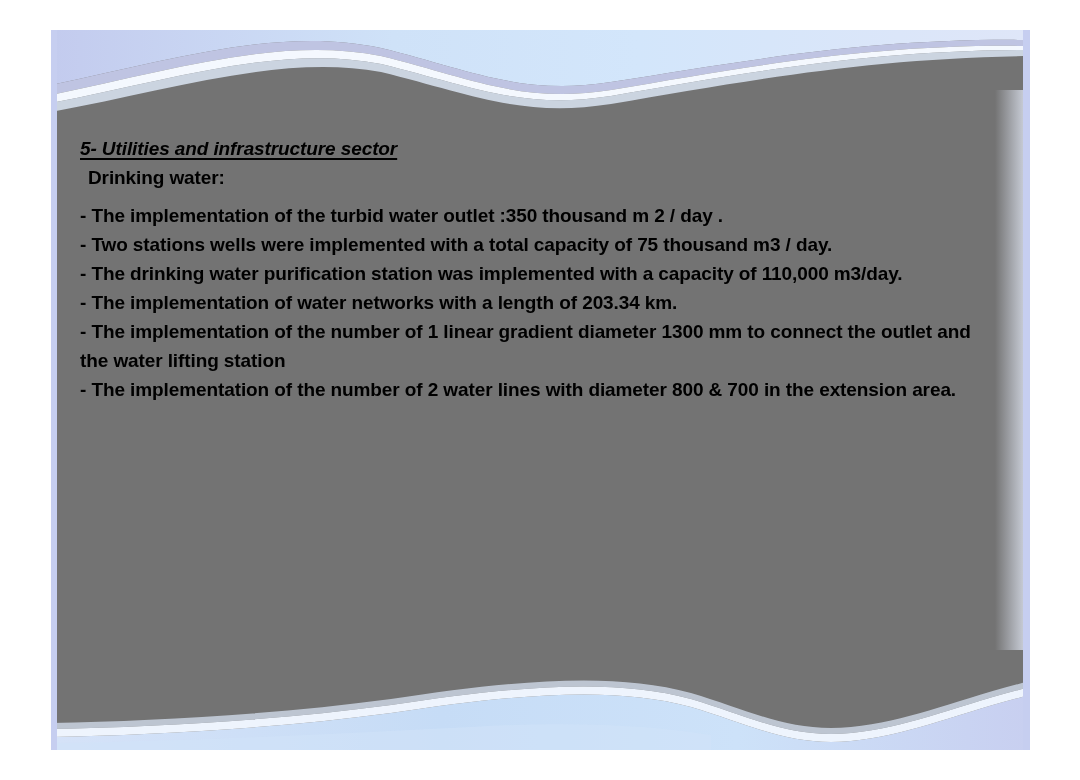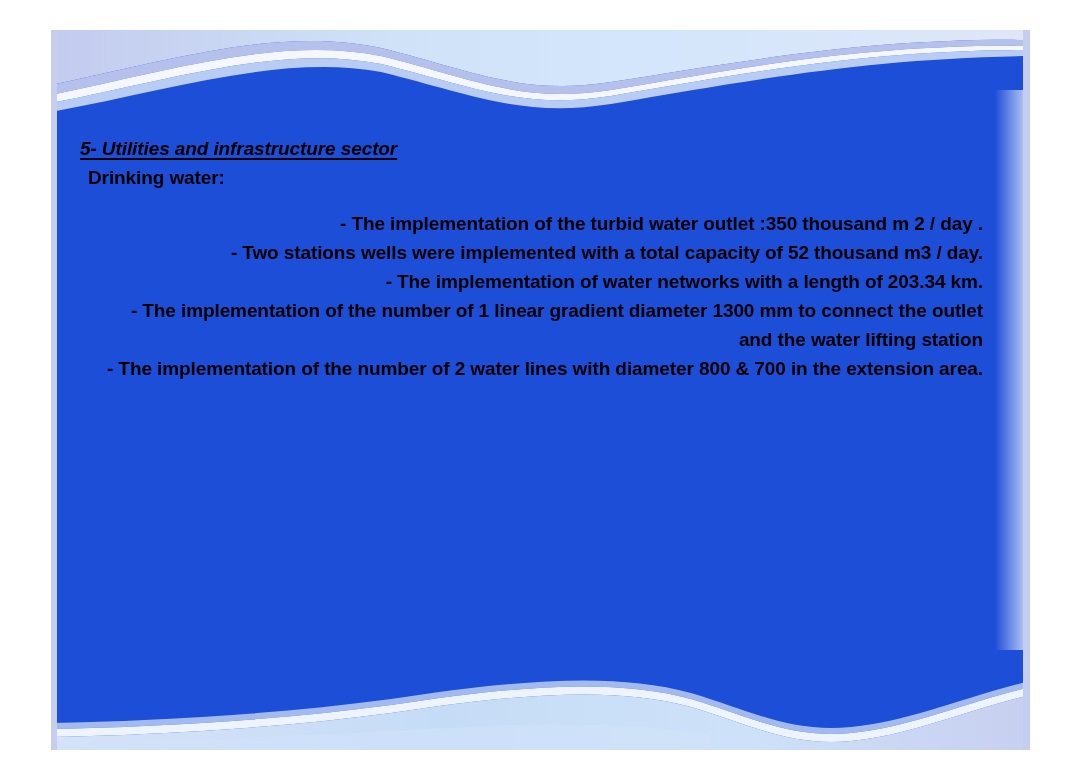--- a/index.html
+++ b/index.html
@@ -16,7 +16,7 @@
       top: 30px;
       width: 979px;
       height: 720px;
-      background: #1d4ed8;
+      background: #737373;
       overflow: hidden;
     }
     .frame-left {

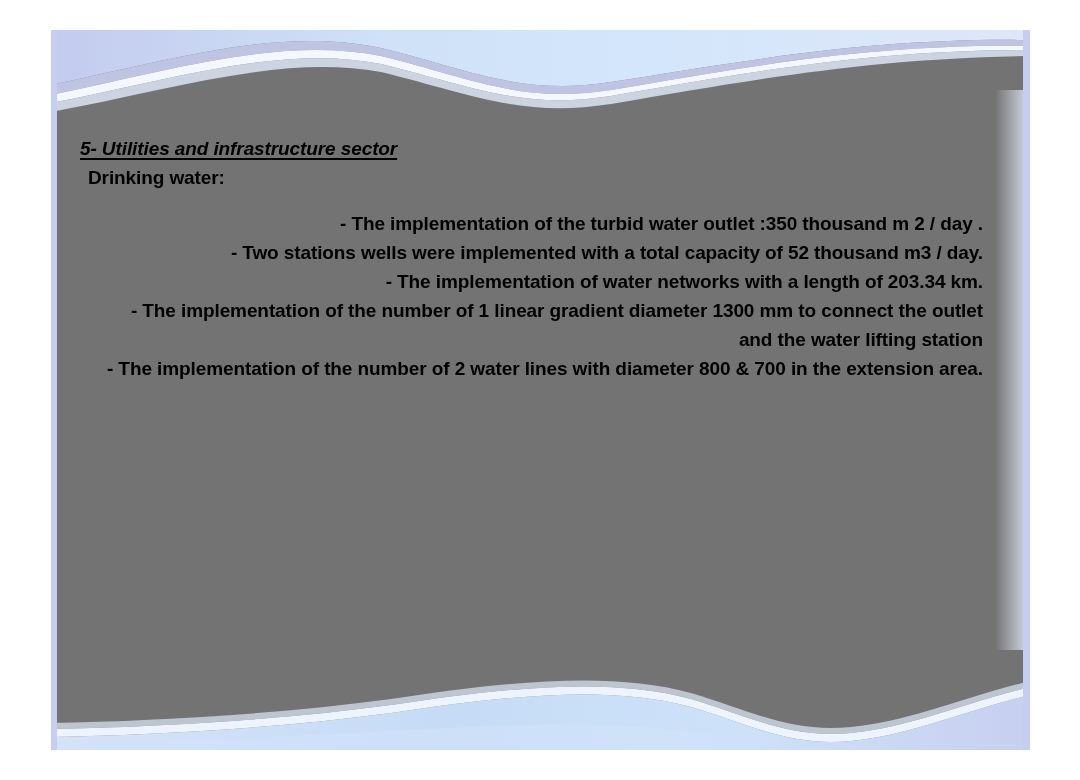--- a/index.html
+++ b/index.html
@@ -67,9 +67,8 @@
     }
     .items {
       list-style: none;
-      margin: 17px;
+      margin: 0;
       padding: 0;
-      text-align: right;
     }
     .items li {
       margin: 0;

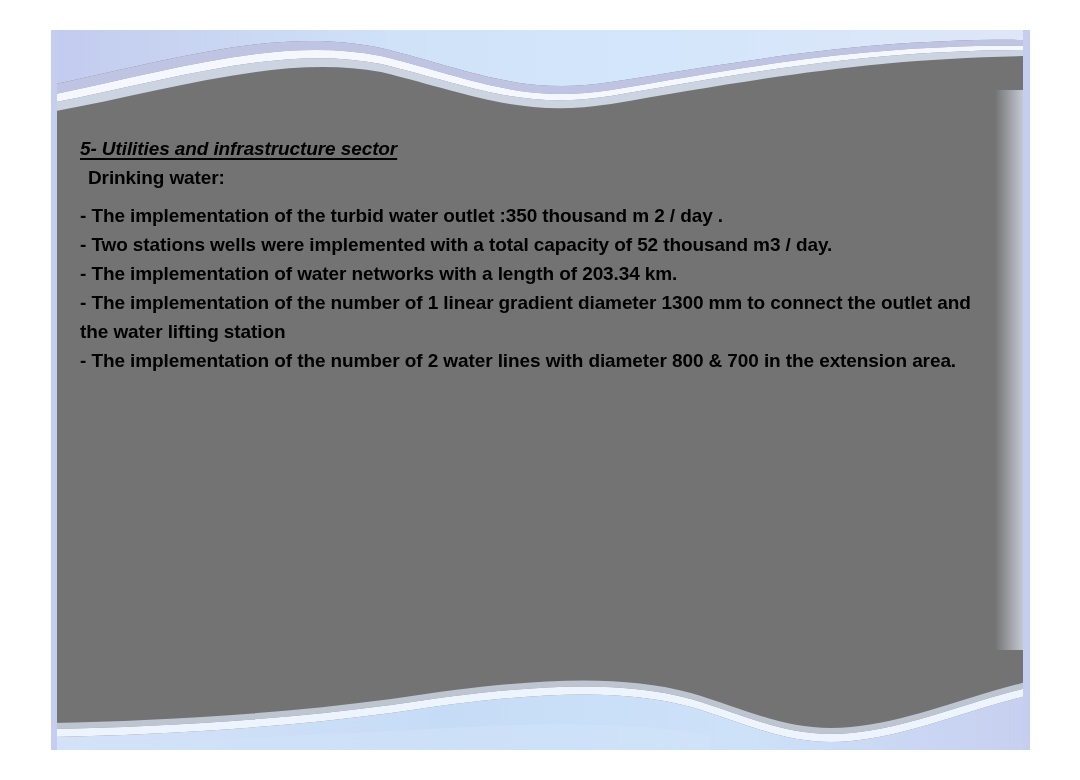--- a/index.html
+++ b/index.html
@@ -123,7 +123,7 @@
     <p class="subheading">Drinking water:</p>
     <ul class="items">
       <li>- The implementation of the turbid water outlet :350 thousand m 2 / day .</li>
-      <li>- Two stations wells  were implemented with a total capacity of 52 thousand m3 / day.</li>
+      <li>- Two stations wells  were implemented with a total capacity of 75 thousand m3 / day.</li>
       <li>- The implementation of water networks with a length of 203.34 km.</li>
       <li>- The implementation of the number of 1 linear gradient diameter 1300 mm to connect the outlet and the water lifting station</li>
       <li>- The implementation of the number of 2 water lines with diameter 800 &amp; 700 in the extension area.</li>

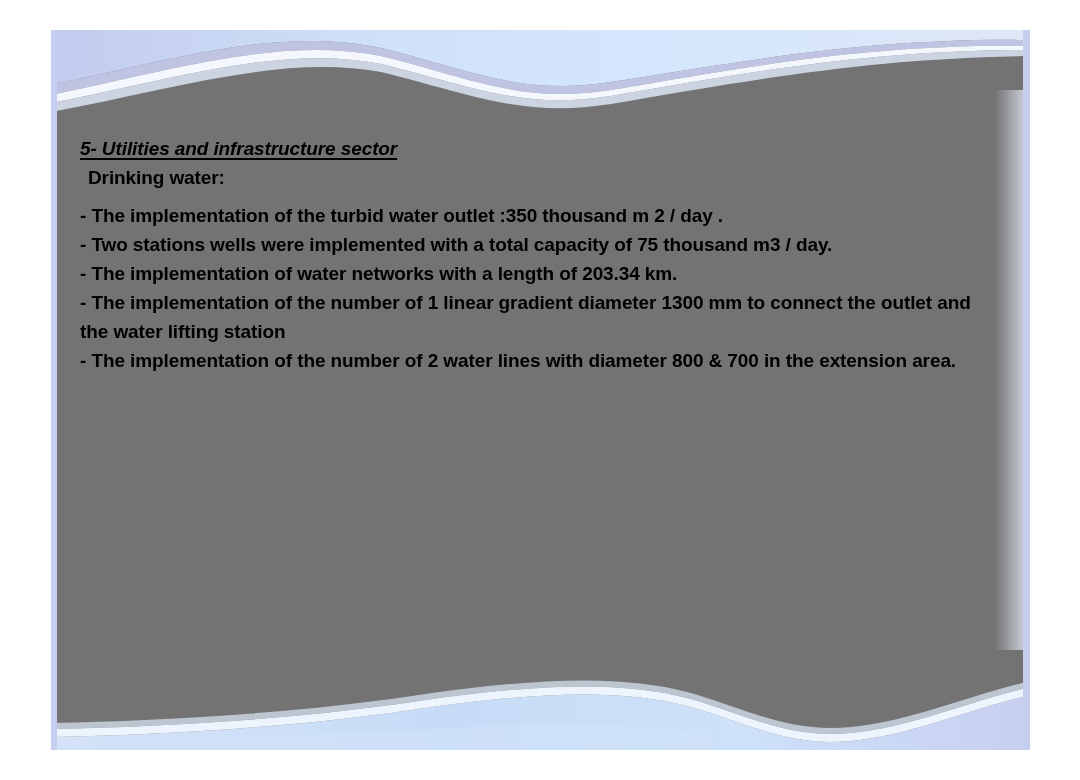--- a/index.html
+++ b/index.html
@@ -124,6 +124,7 @@
     <ul class="items">
       <li>- The implementation of the turbid water outlet :350 thousand m 2 / day .</li>
       <li>- Two stations wells  were implemented with a total capacity of 75 thousand m3 / day.</li>
+      <li>- The drinking water purification station was implemented with a capacity of 110,000 m3/day.</li>
       <li>- The implementation of water networks with a length of 203.34 km.</li>
       <li>- The implementation of the number of 1 linear gradient diameter 1300 mm to connect the outlet and the water lifting station</li>
       <li>- The implementation of the number of 2 water lines with diameter 800 &amp; 700 in the extension area.</li>

